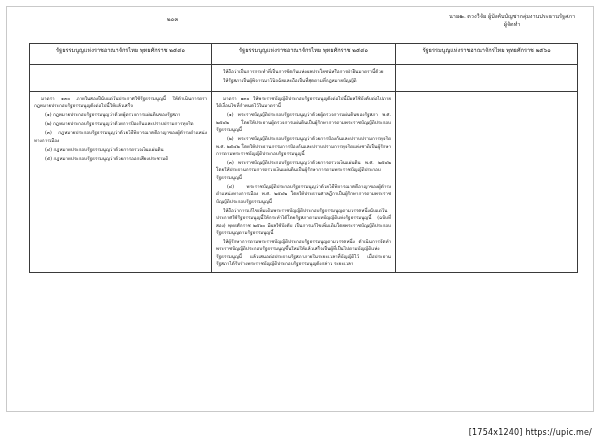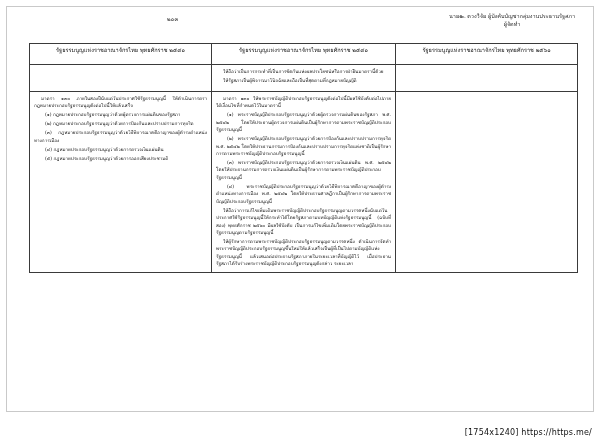--- a/index.html
+++ b/index.html
@@ -189,7 +189,7 @@
 
   </div>
 
-  <div class="footer-bar">[1754x1240] https://https.me/</div>
+  <div class="footer-bar">[1754x1240] https://upic.me/</div>
 
 </div>
 

